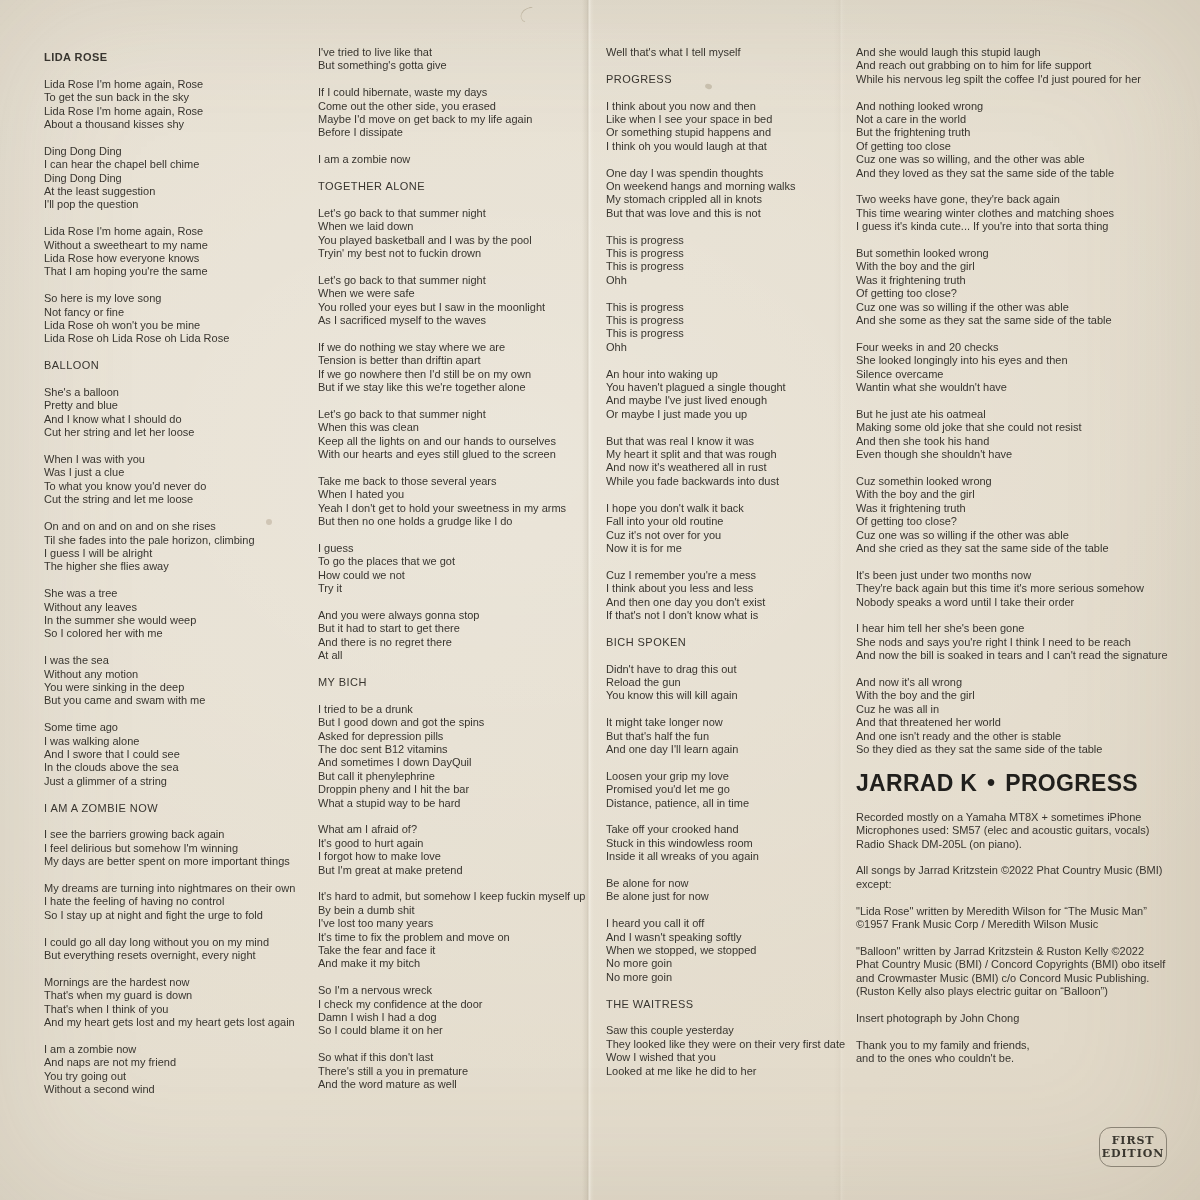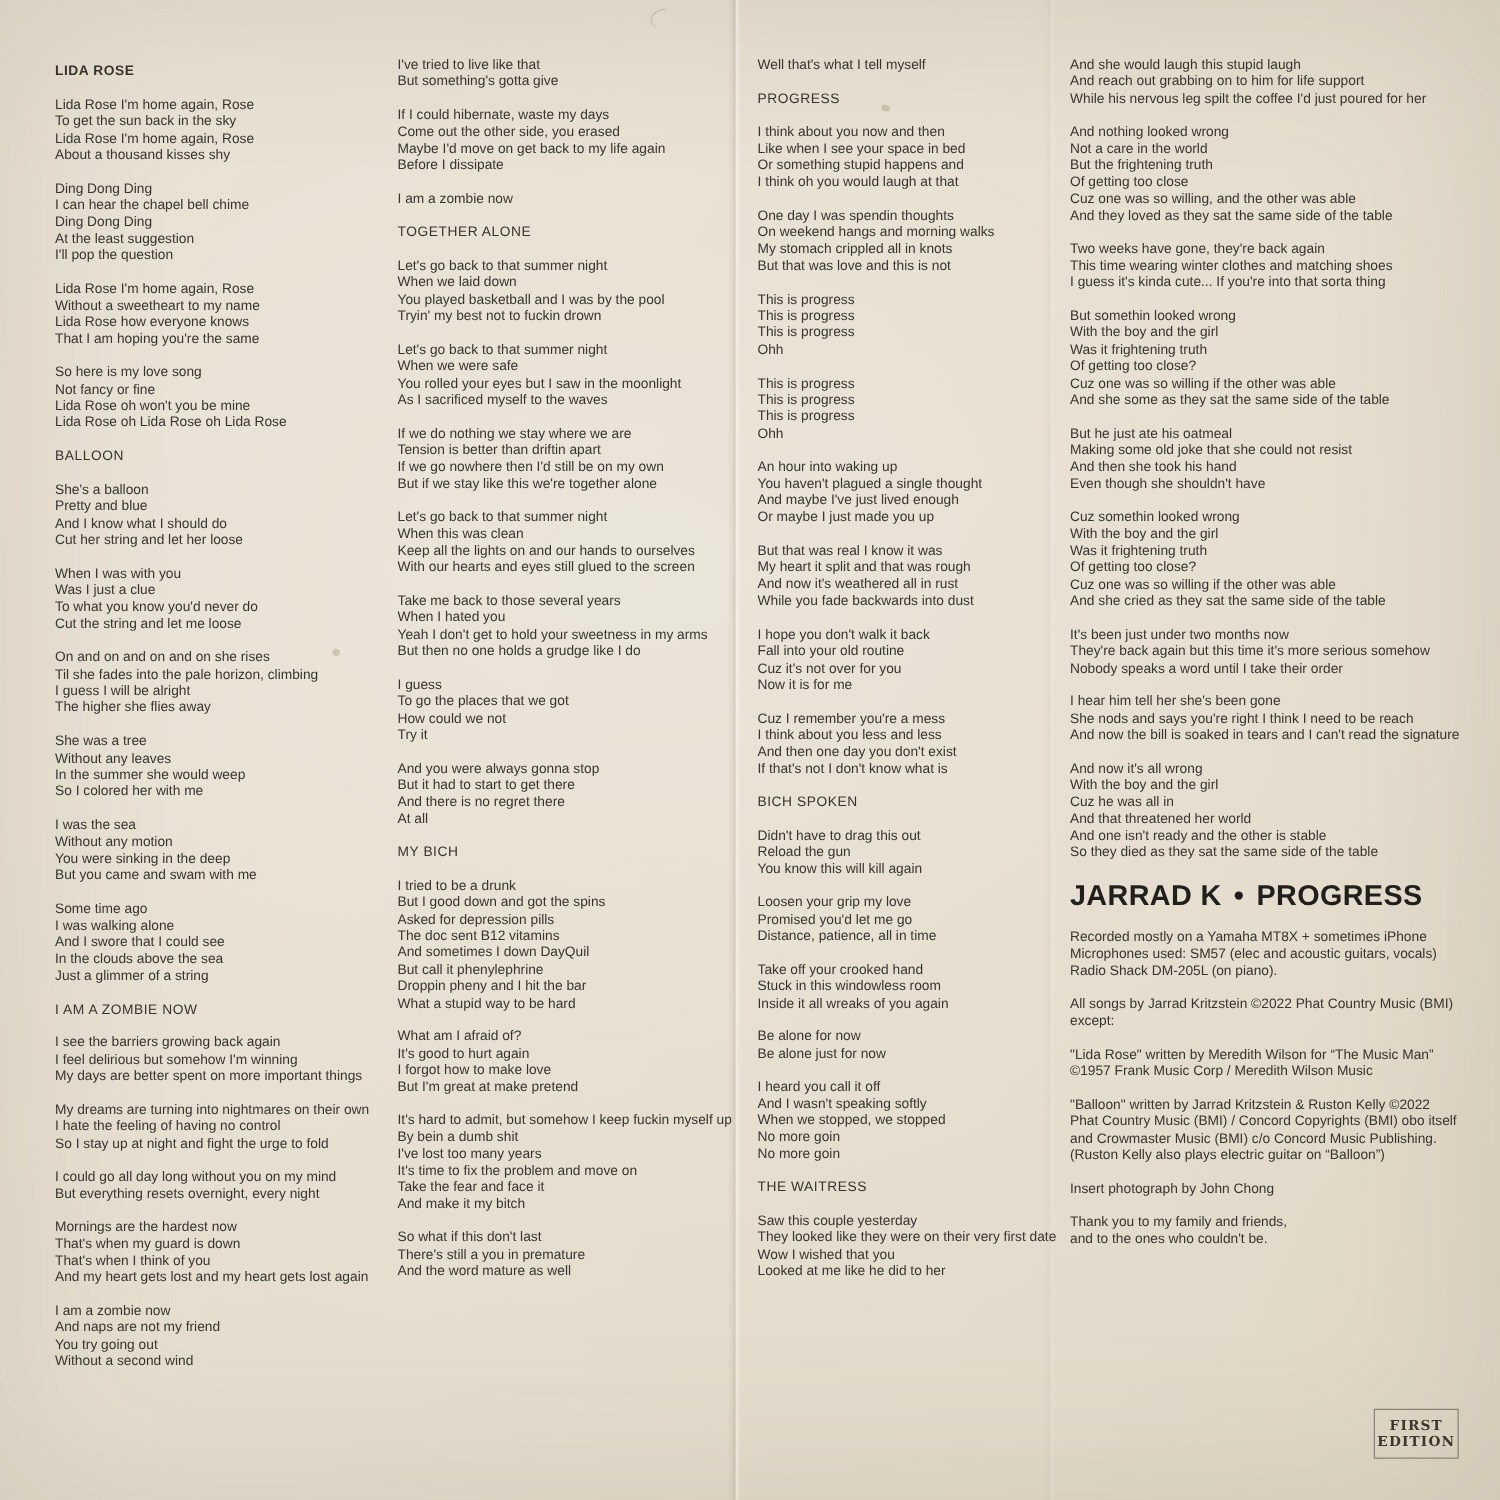--- a/index.html
+++ b/index.html
@@ -371,6 +371,12 @@
       <div class="line">And she some as they sat the same side of the table</div>
     </div>
     <div class="stanza">
+      <div class="line">Four weeks in and 20 checks</div>
+      <div class="line">She looked longingly into his eyes and then</div>
+      <div class="line">Silence overcame</div>
+      <div class="line">Wantin what she wouldn't have</div>
+    </div>
+    <div class="stanza">
       <div class="line">But he just ate his oatmeal</div>
       <div class="line">Making some old joke that she could not resist</div>
       <div class="line">And then she took his hand</div>

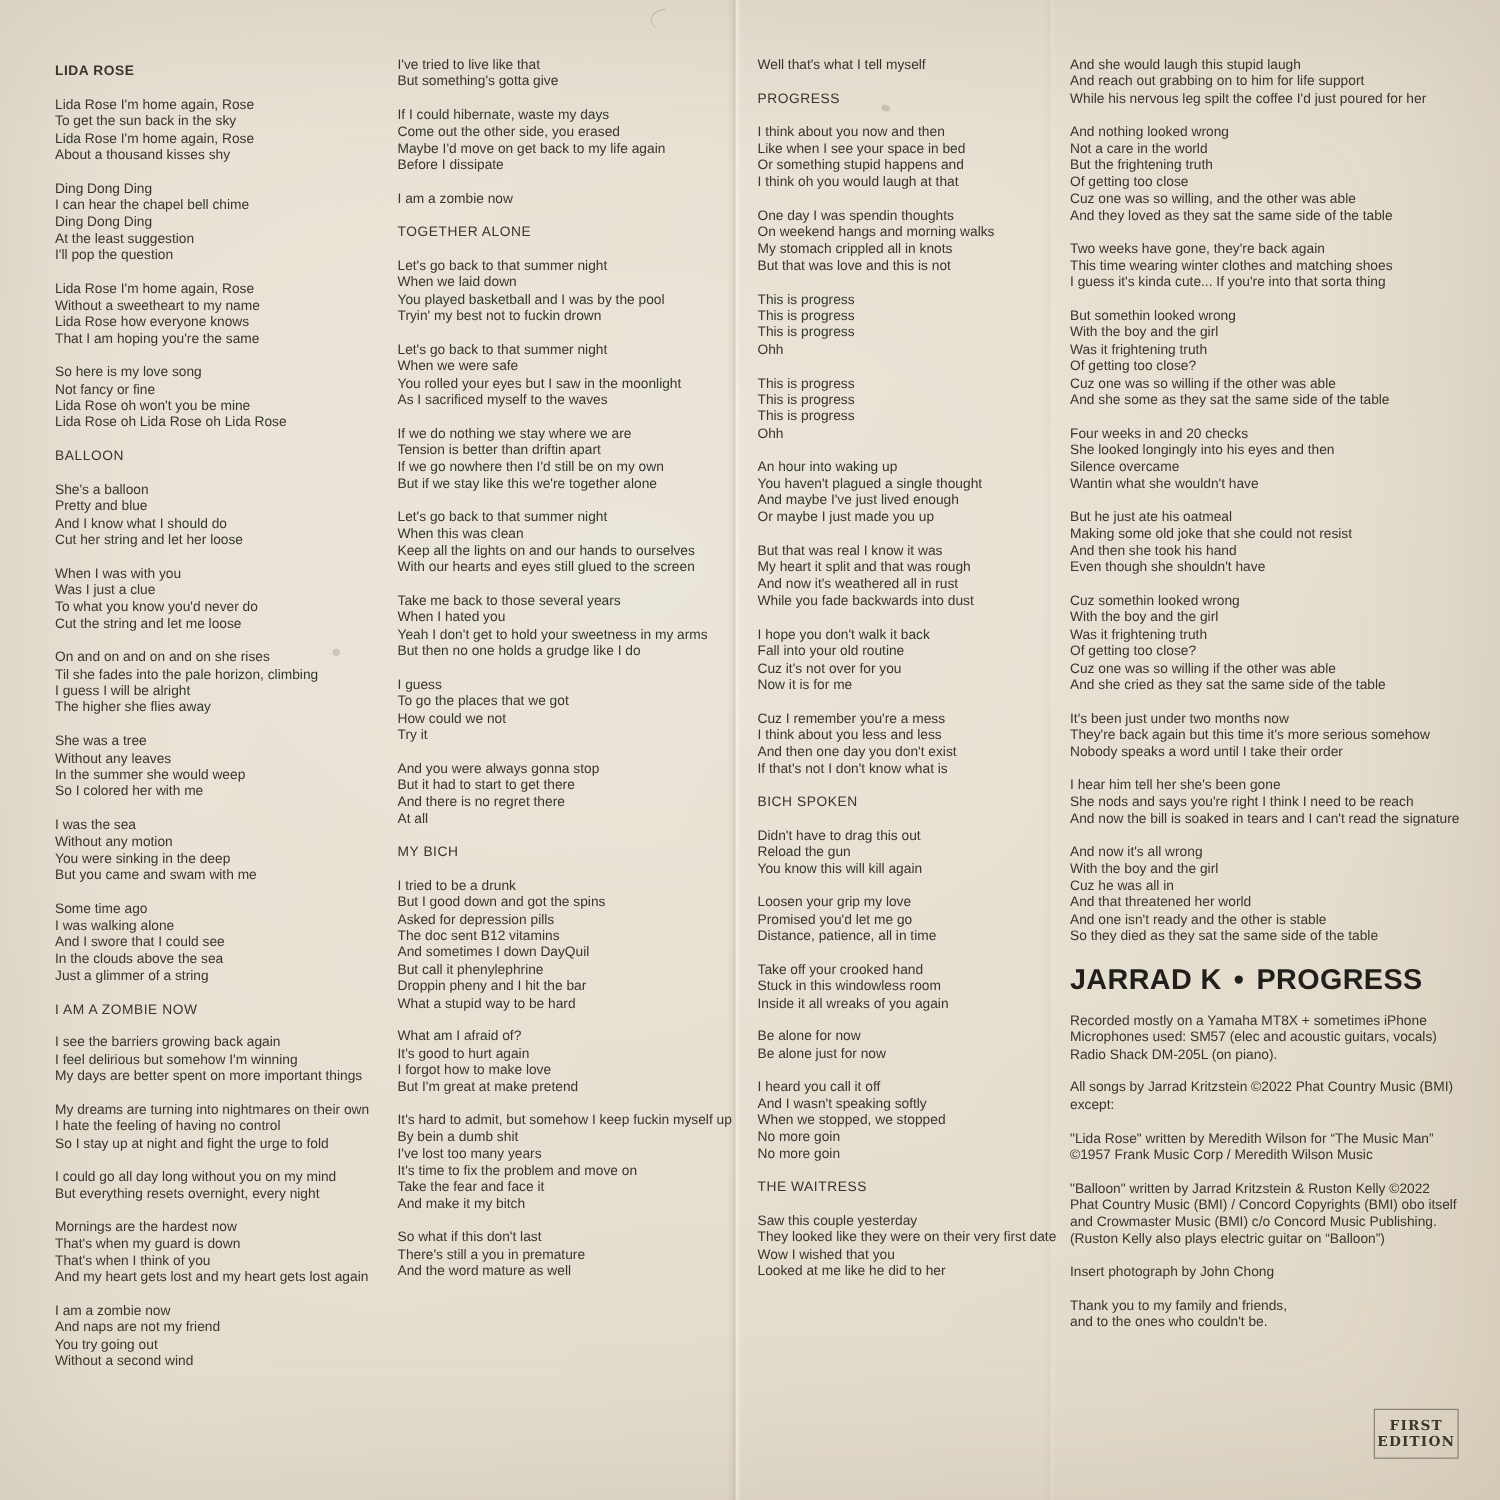--- a/index.html
+++ b/index.html
@@ -315,6 +315,11 @@
       <div class="line">You know this will kill again</div>
     </div>
     <div class="stanza">
+      <div class="line">It might take longer now</div>
+      <div class="line">But that's half the fun</div>
+      <div class="line">And one day I'll learn again</div>
+    </div>
+    <div class="stanza">
       <div class="line">Loosen your grip my love</div>
       <div class="line">Promised you'd let me go</div>
       <div class="line">Distance, patience, all in time</div>

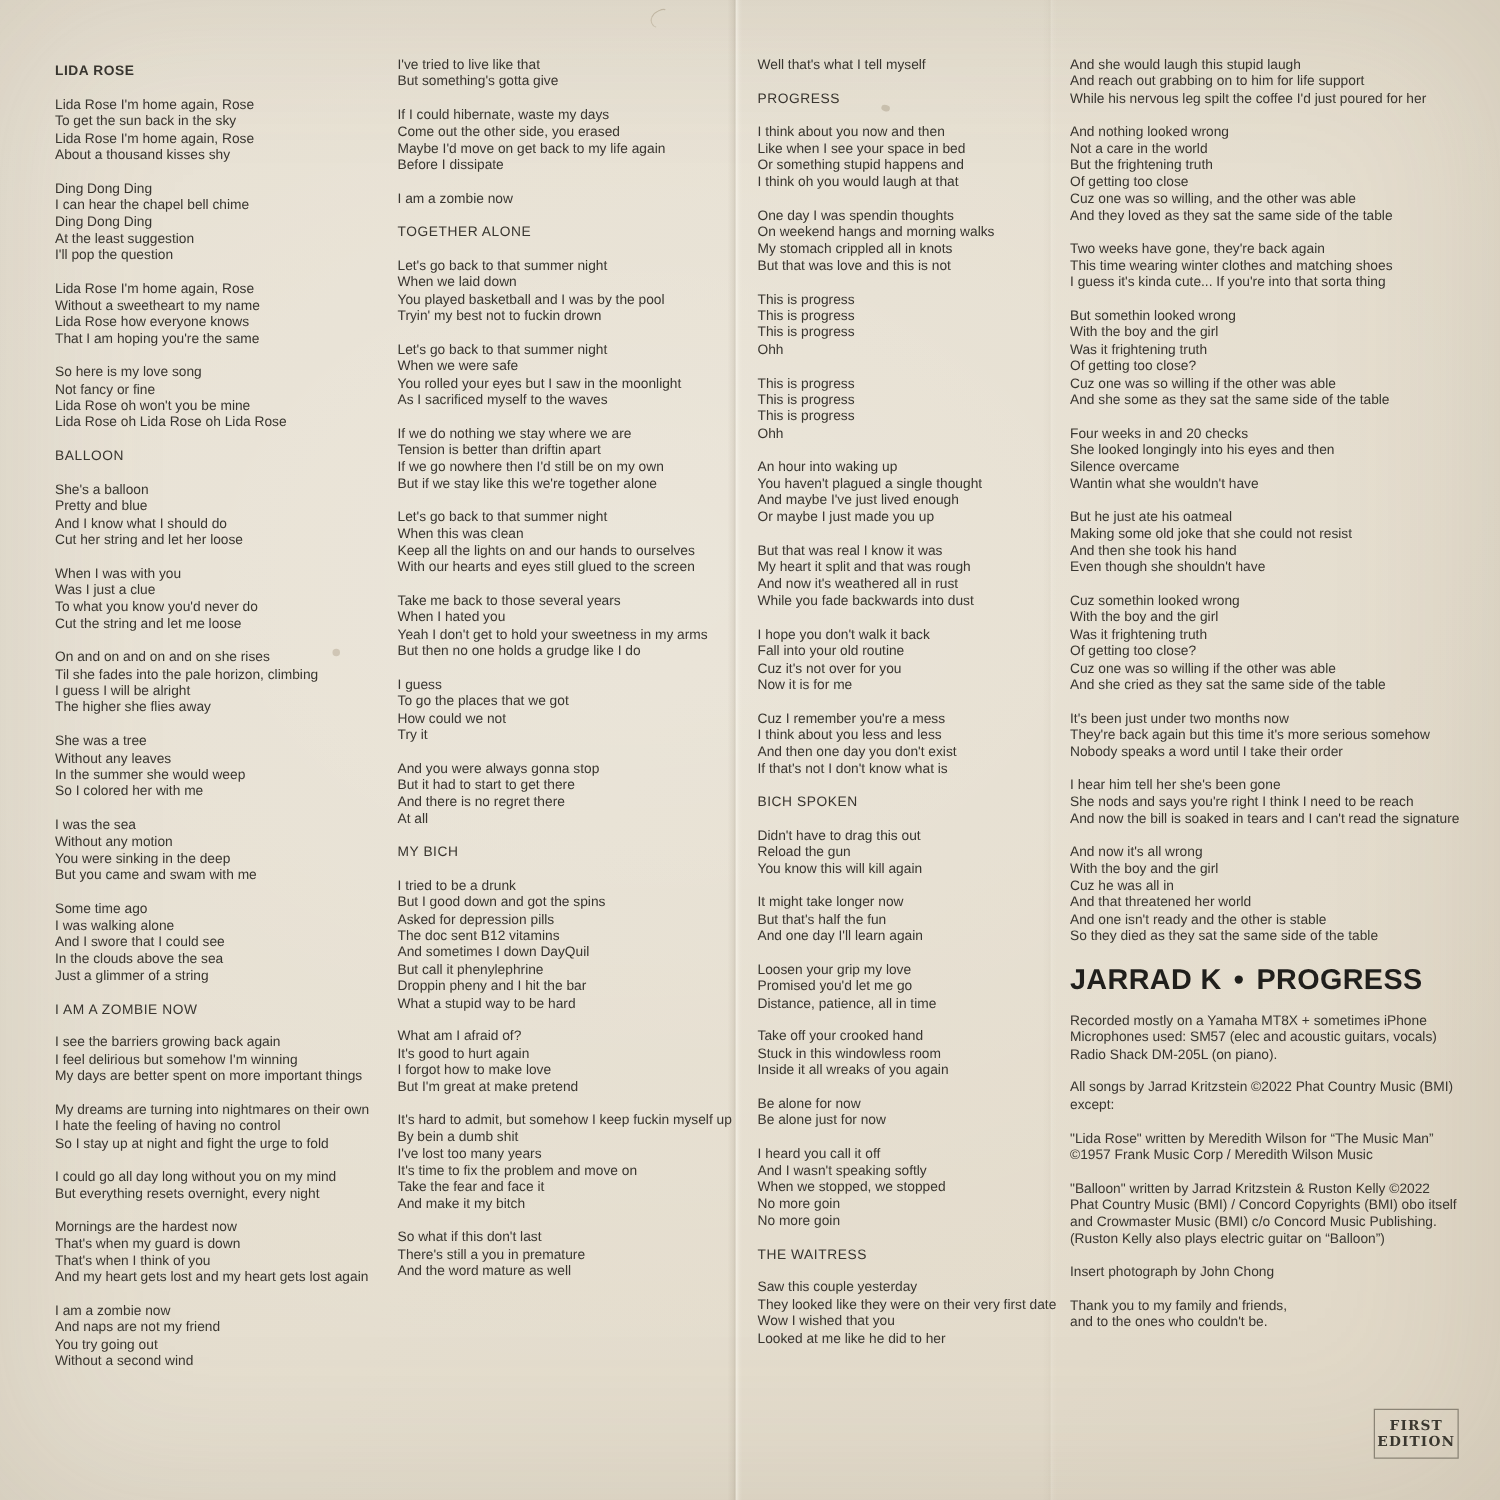--- a/index.html
+++ b/index.html
@@ -250,6 +250,12 @@
       <div class="line">And make it my bitch</div>
     </div>
     <div class="stanza">
+      <div class="line">So I'm a nervous wreck</div>
+      <div class="line">I check my confidence at the door</div>
+      <div class="line">Damn I wish I had a dog</div>
+      <div class="line">So I could blame it on her</div>
+    </div>
+    <div class="stanza">
       <div class="line">So what if this don't last</div>
       <div class="line">There's still a you in premature</div>
       <div class="line">And the word mature as well</div>

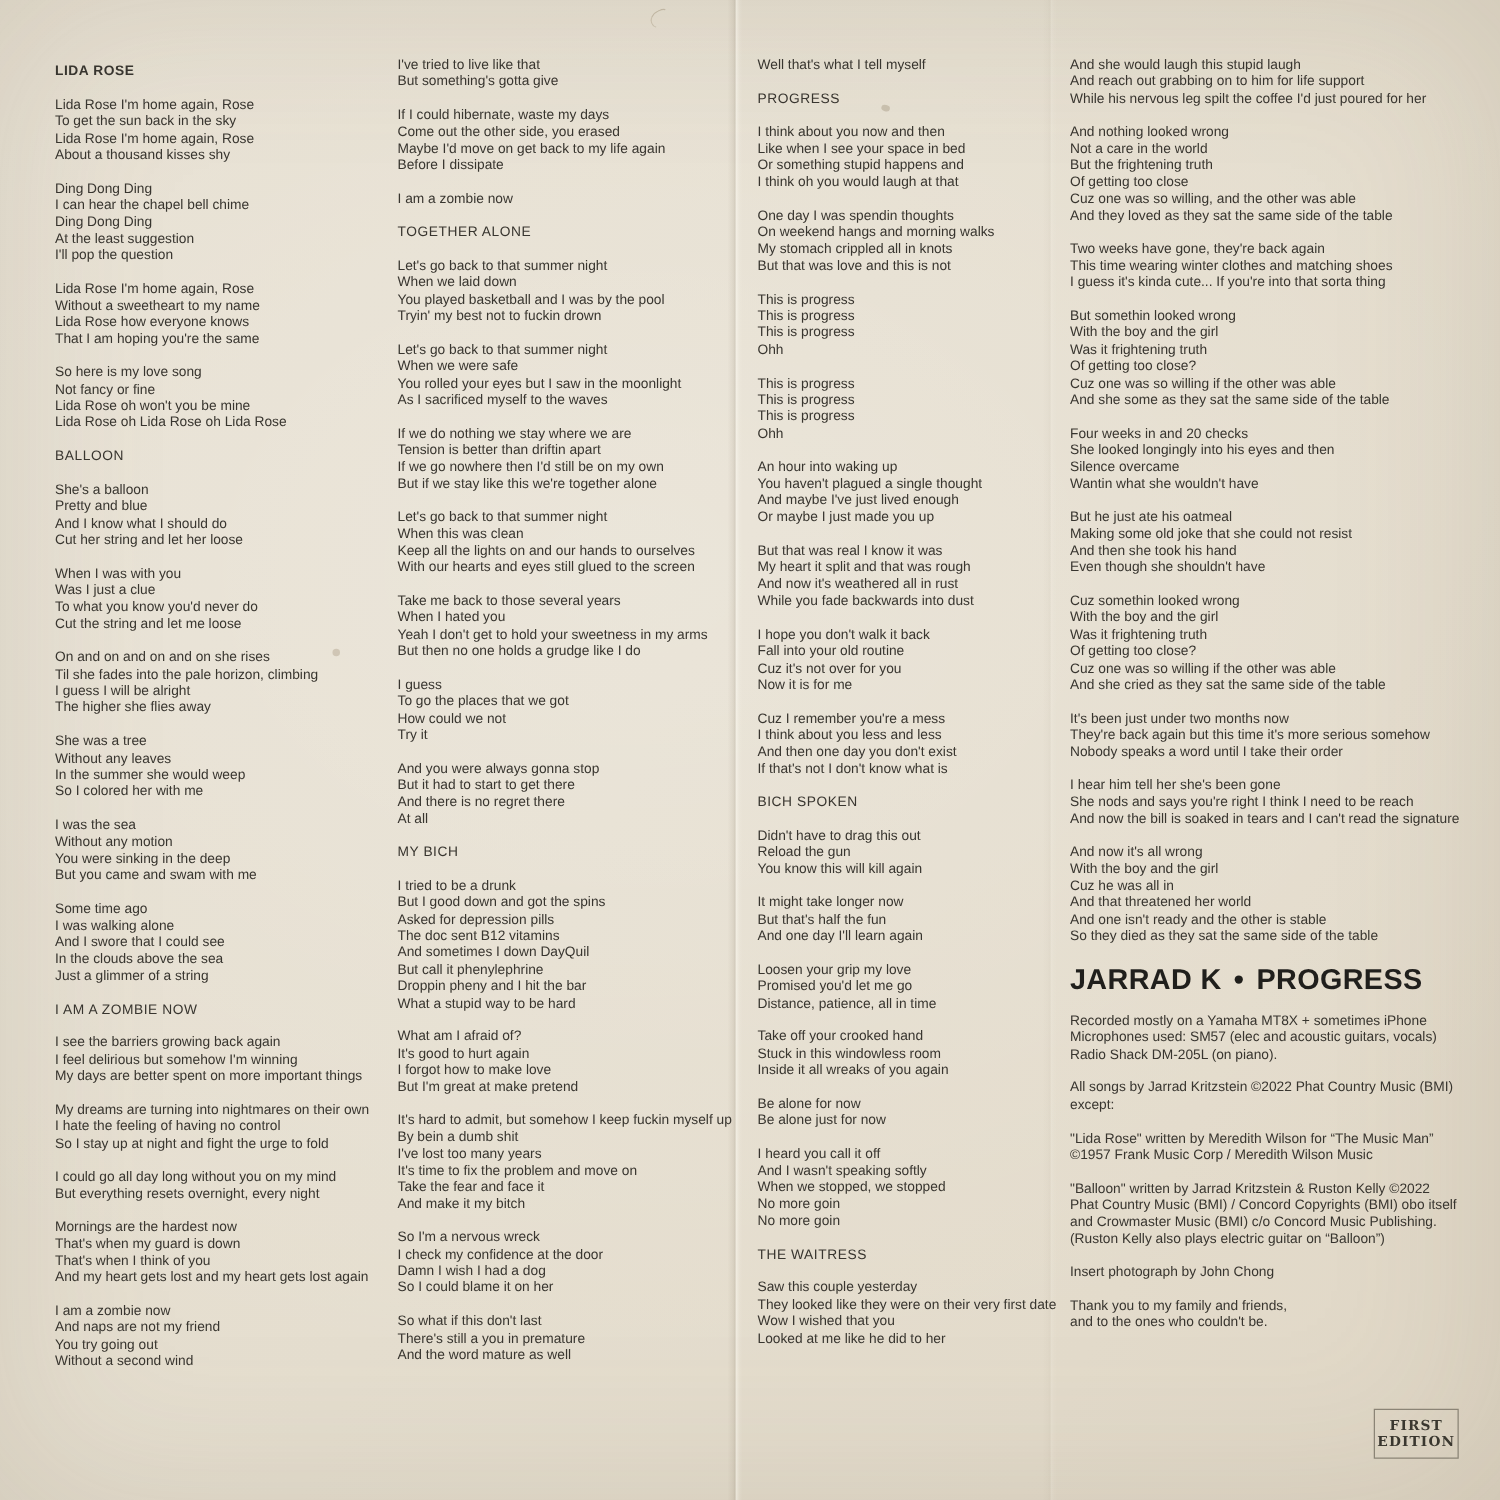--- a/index.html
+++ b/index.html
@@ -58,7 +58,7 @@
   }
   .badge{
     position:absolute;left:1099px;top:1127px;width:66px;height:38px;
-    border:1.5px solid #8b8476;border-radius:0;
+    border:1.5px solid #8b8476;border-radius:12px;
     display:flex;flex-direction:column;align-items:center;justify-content:center;
     font-family:"DejaVu Serif", serif;font-weight:bold;
     font-size:11px;line-height:13.5px;letter-spacing:0.9px;color:#3a372f;

